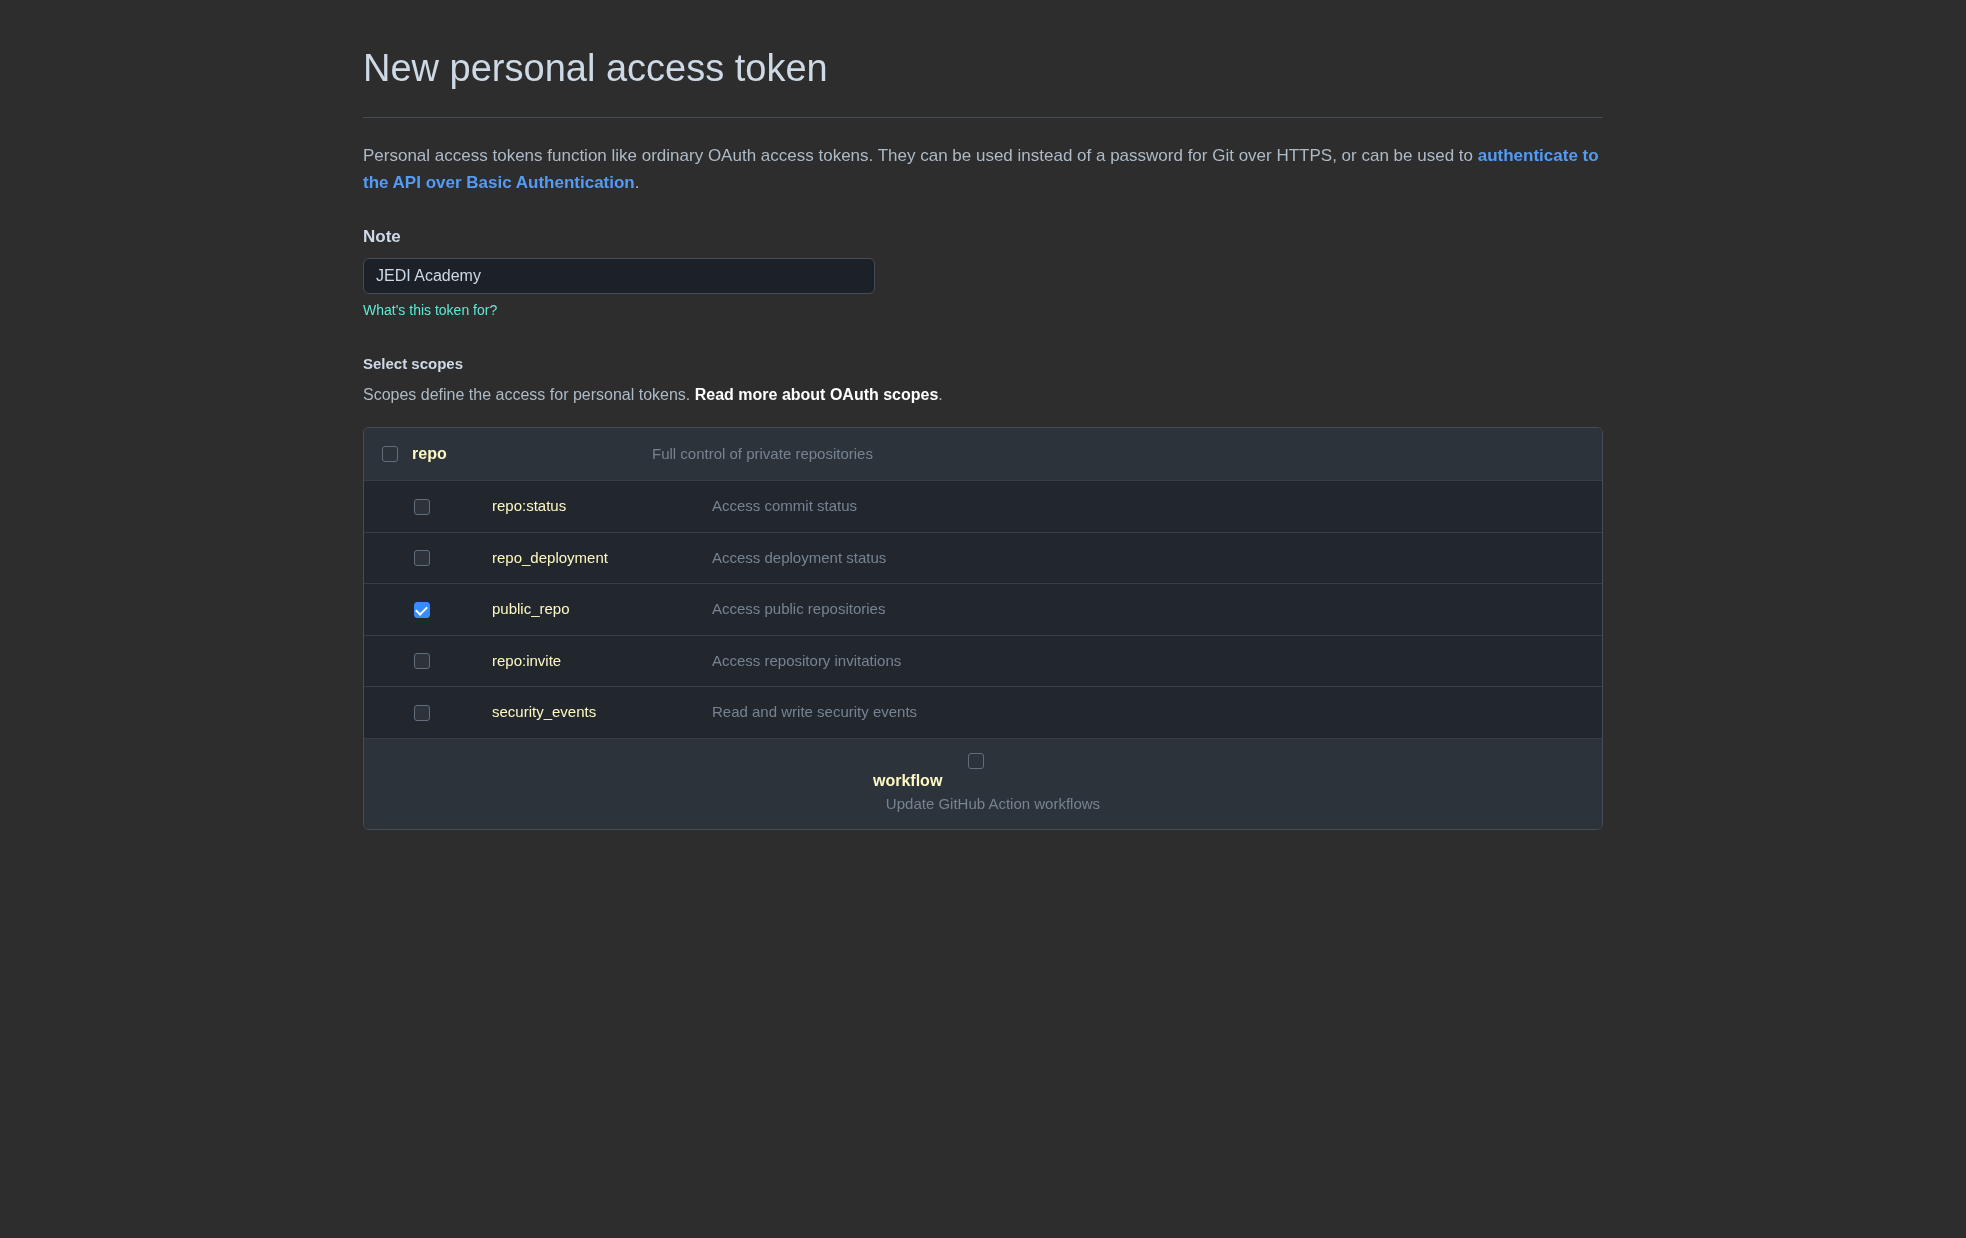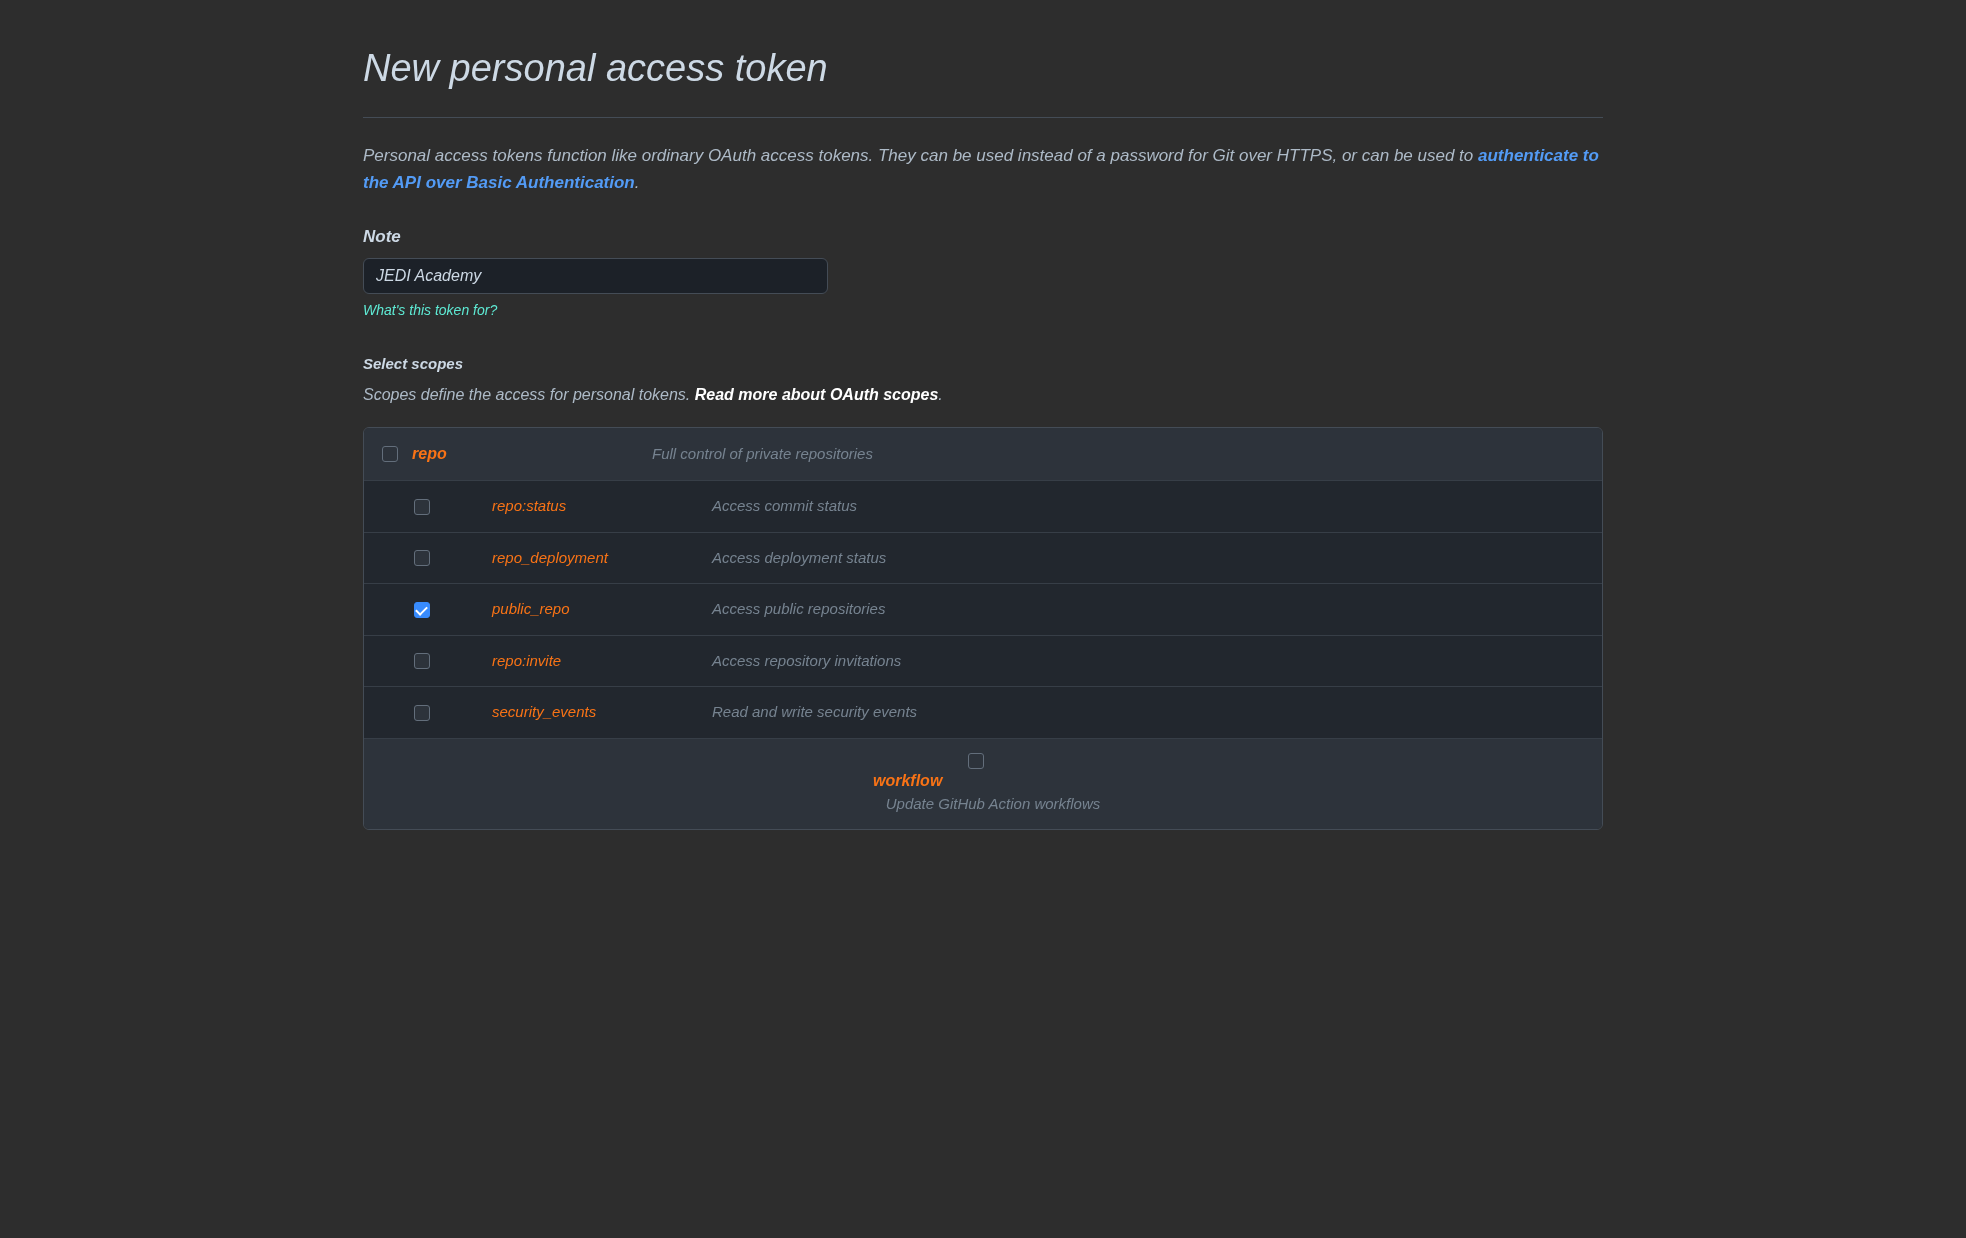--- a/index.html
+++ b/index.html
@@ -6,7 +6,6 @@
       box-sizing: border-box;
       margin: 0;
       padding: 0;
-      font-style: italic;
     }
 
     body {

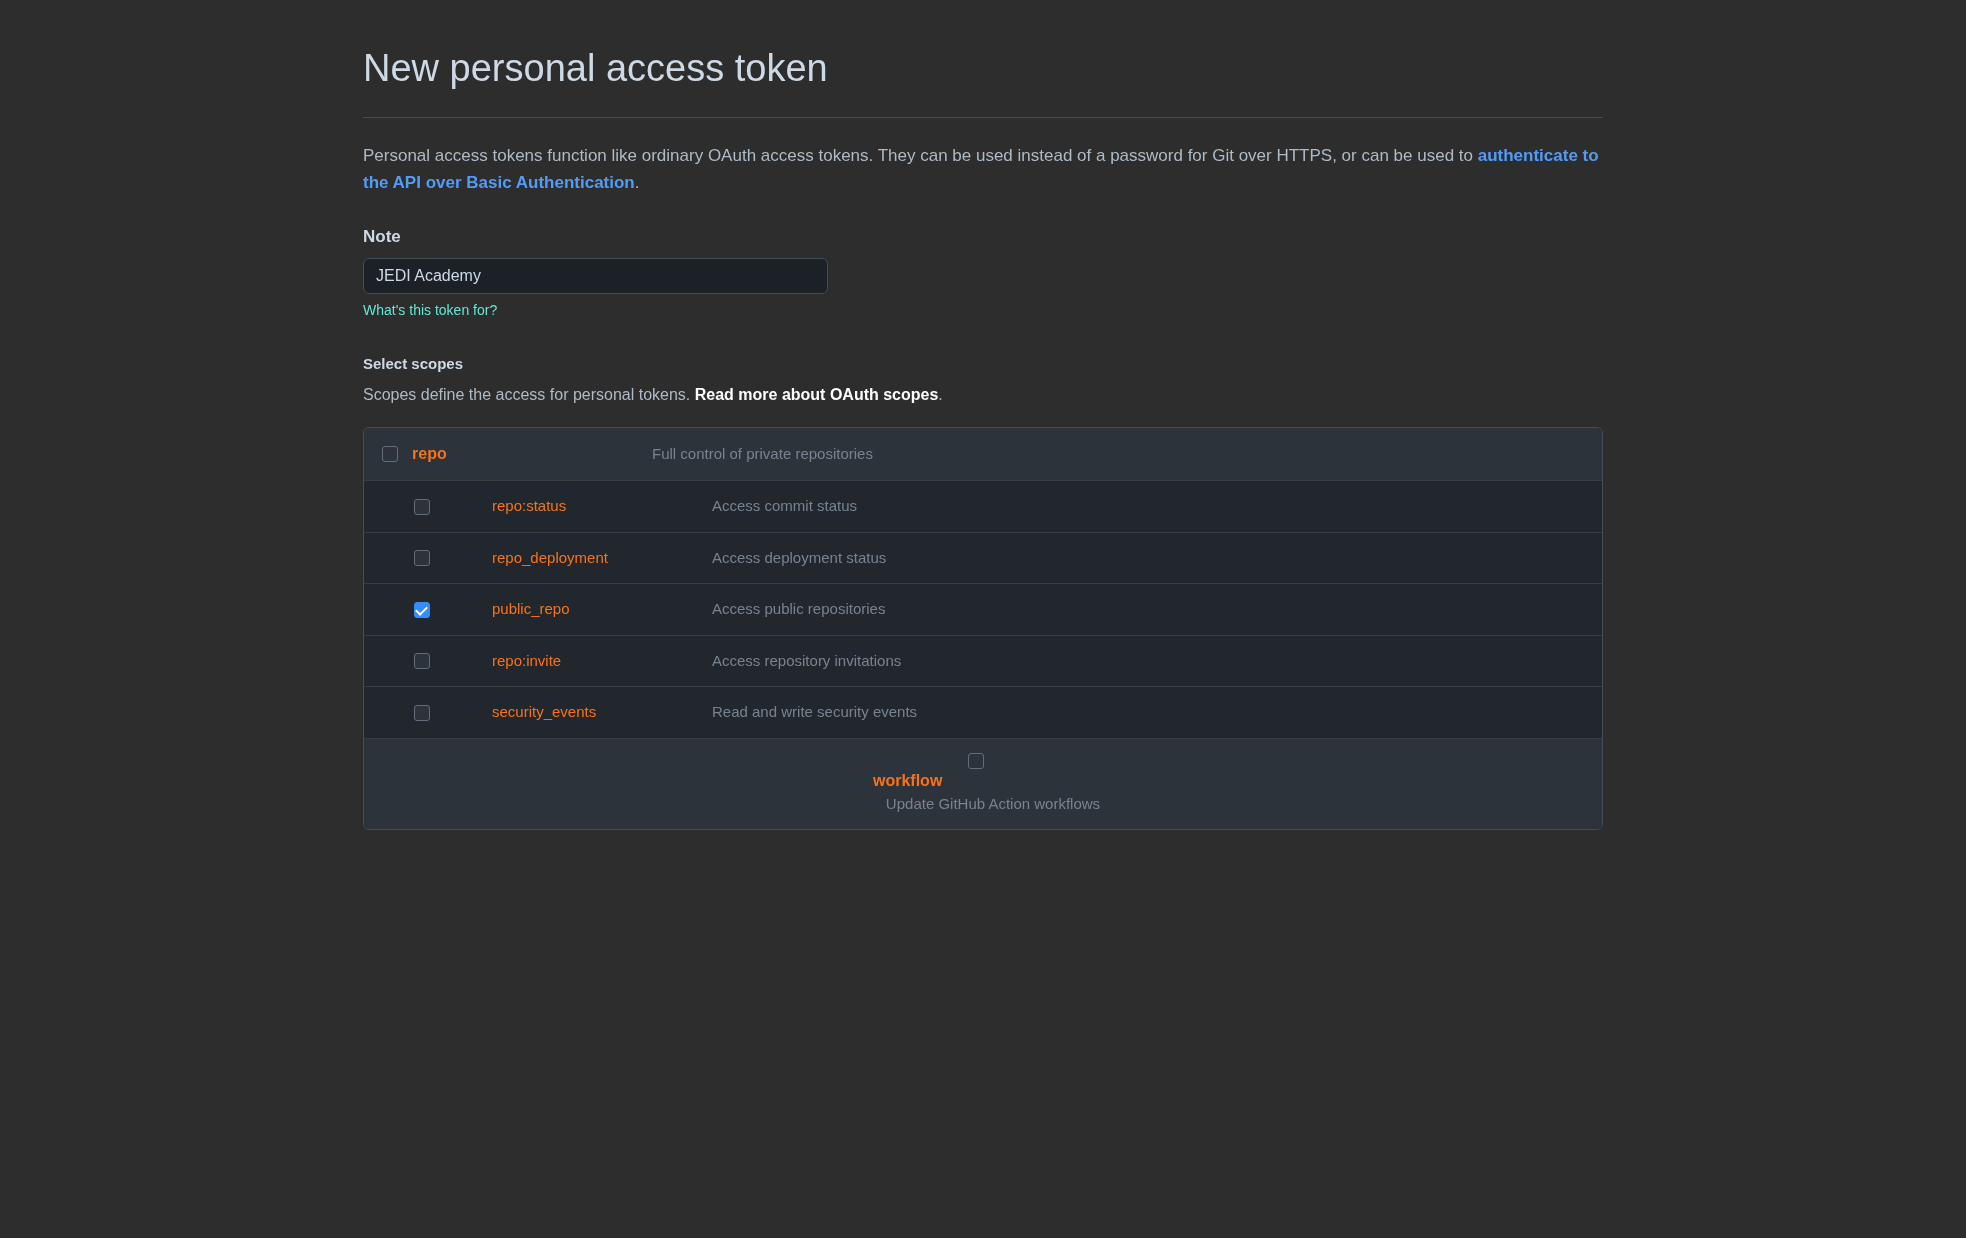--- a/index.html
+++ b/index.html
@@ -56,7 +56,7 @@
     }
 
     .note-input {
-      width: 465px;
+      width: 512px;
       background-color: #1c2128;
       border: 1px solid #444c56;
       border-radius: 6px;

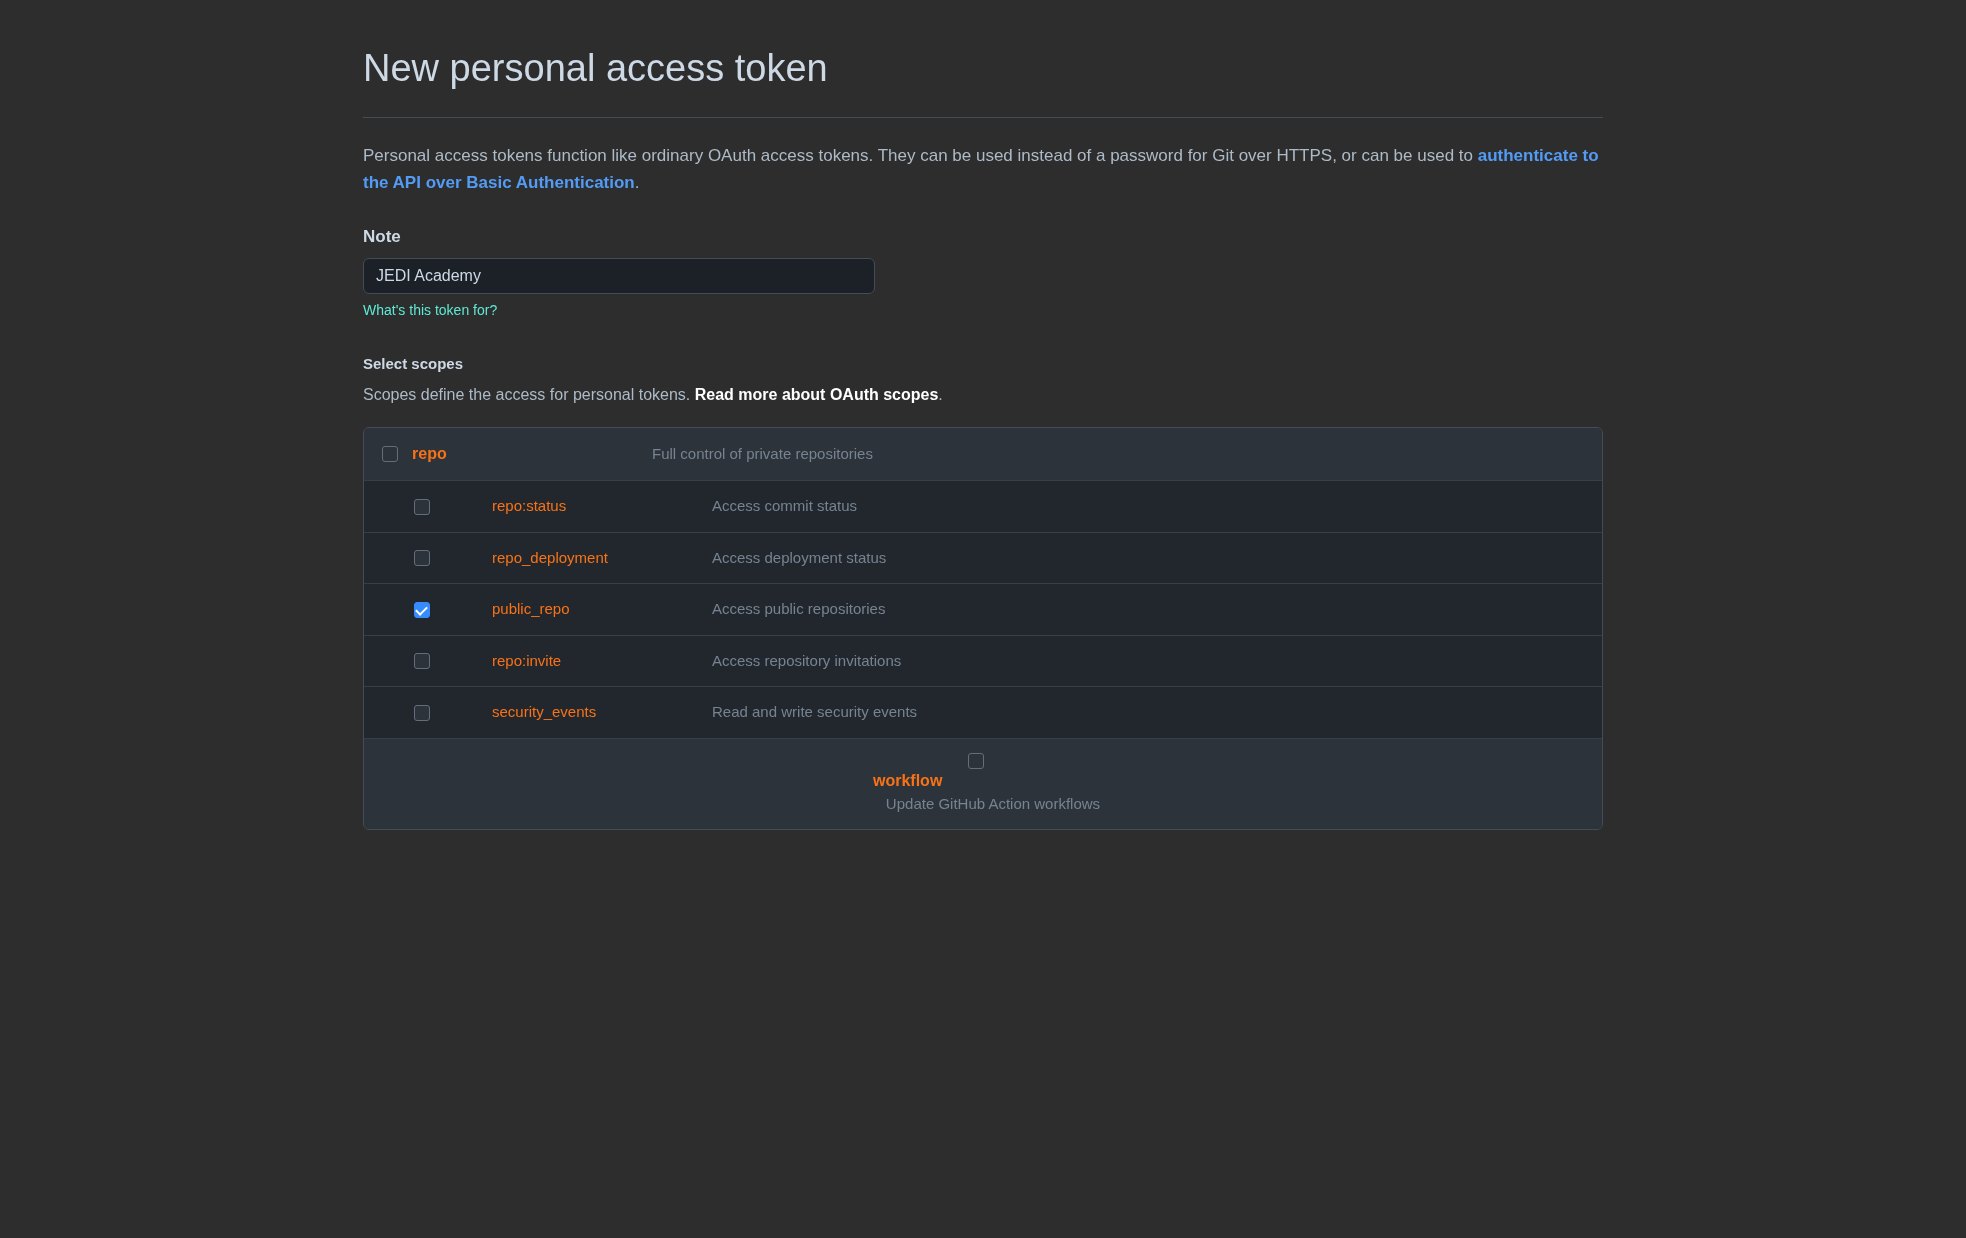--- a/index.html
+++ b/index.html
@@ -155,7 +155,7 @@
 
     .scope-name {
       font-weight: 600;
-      color: #f97316;
+      color: #fef9c3;
       font-size: 16px;
       width: 220px;
       min-width: 220px;

